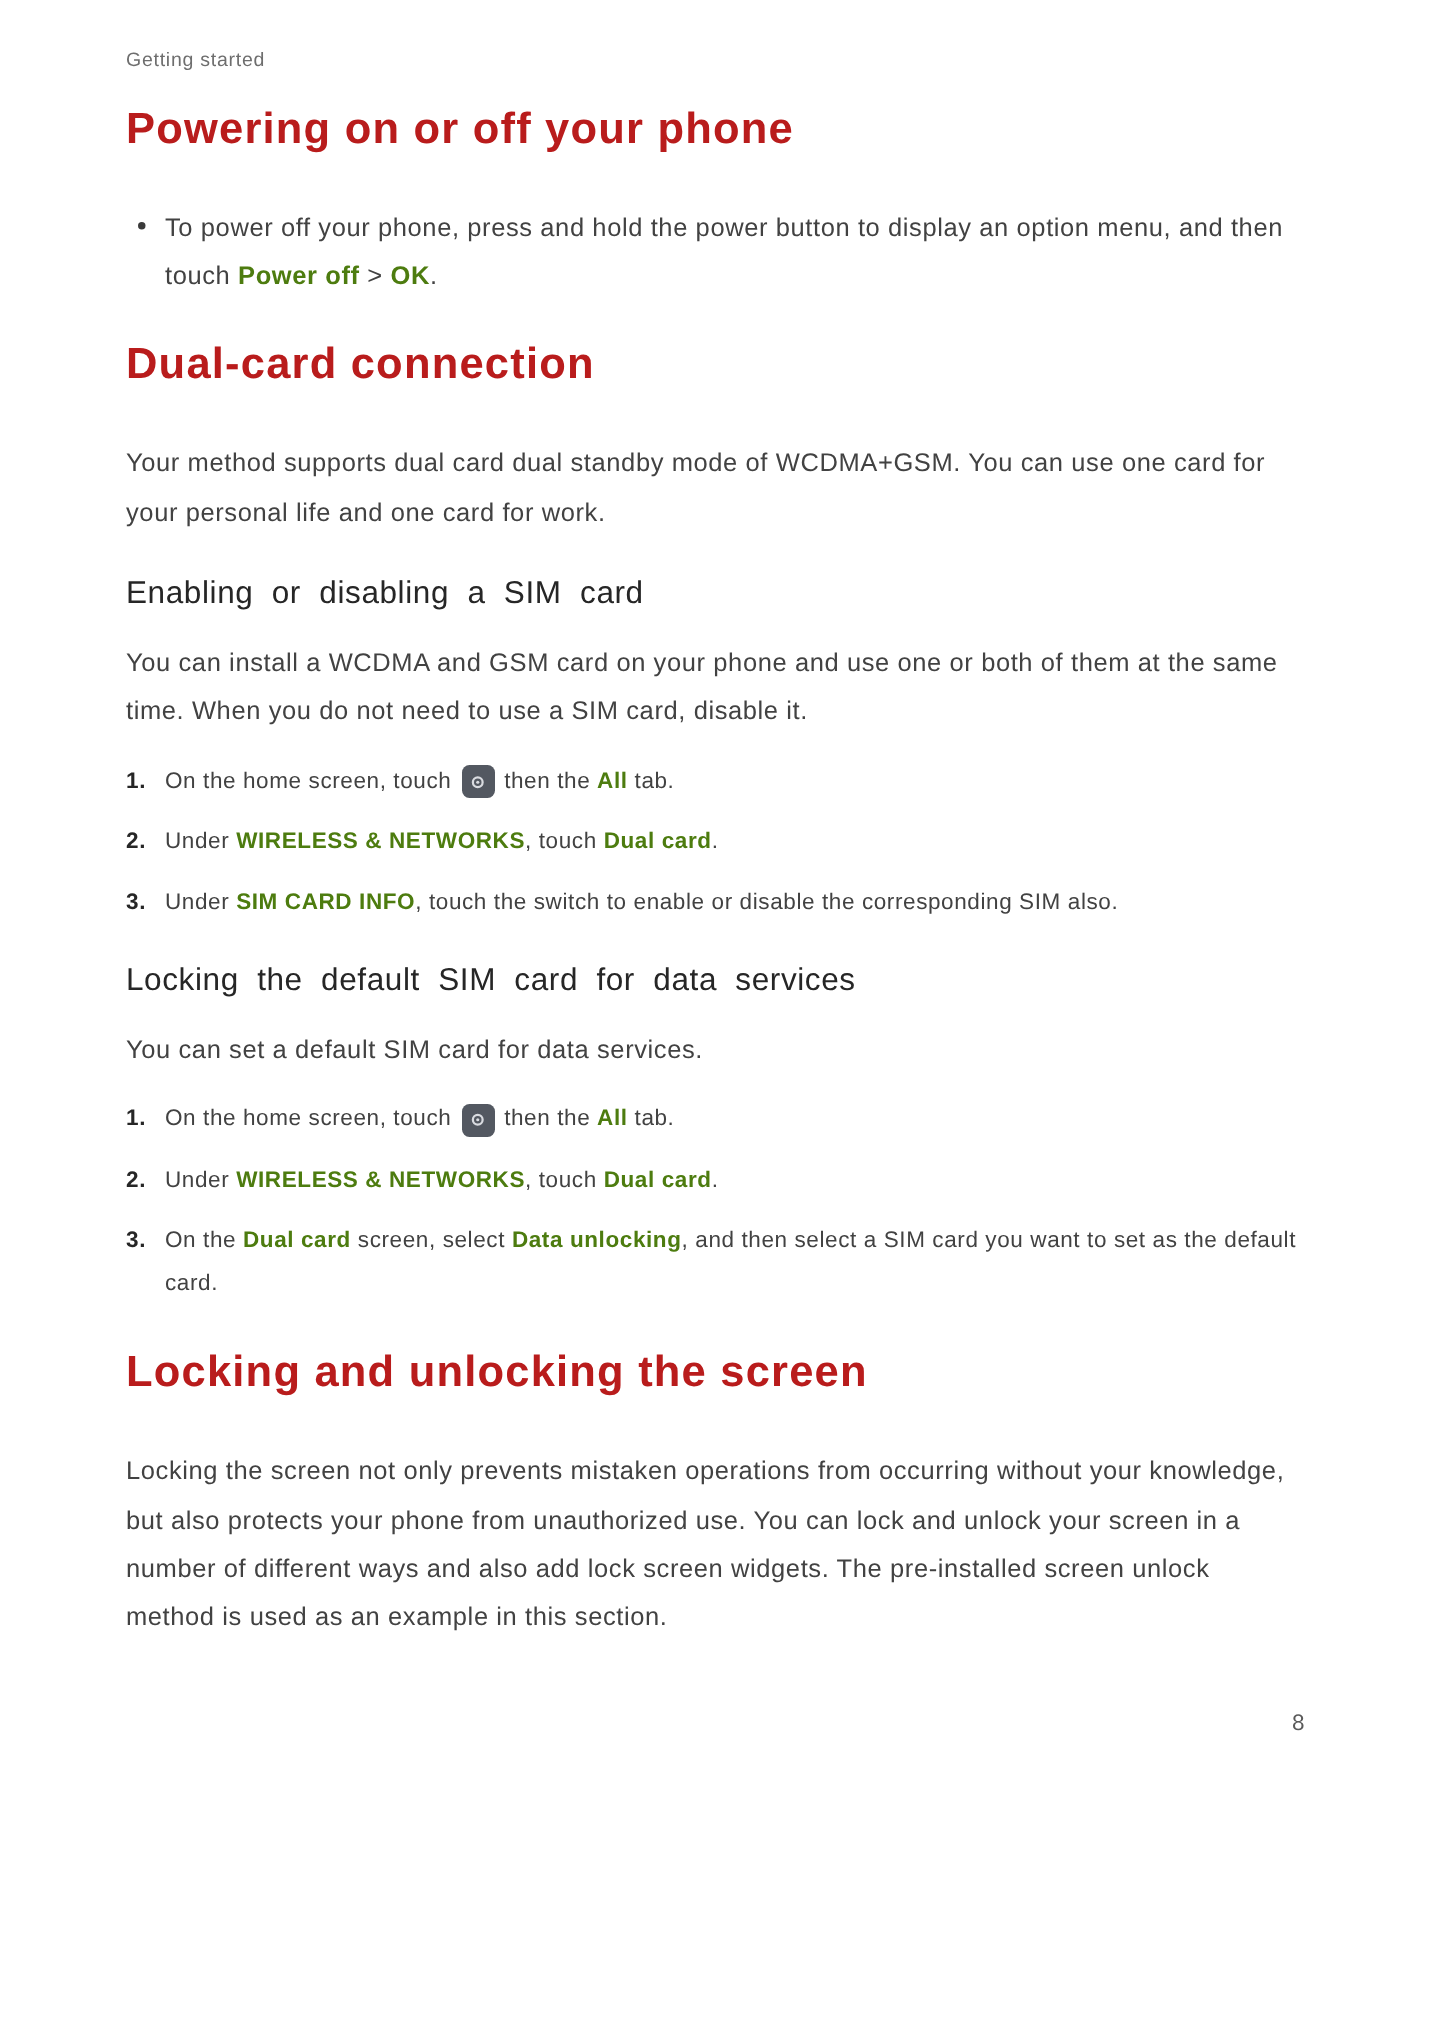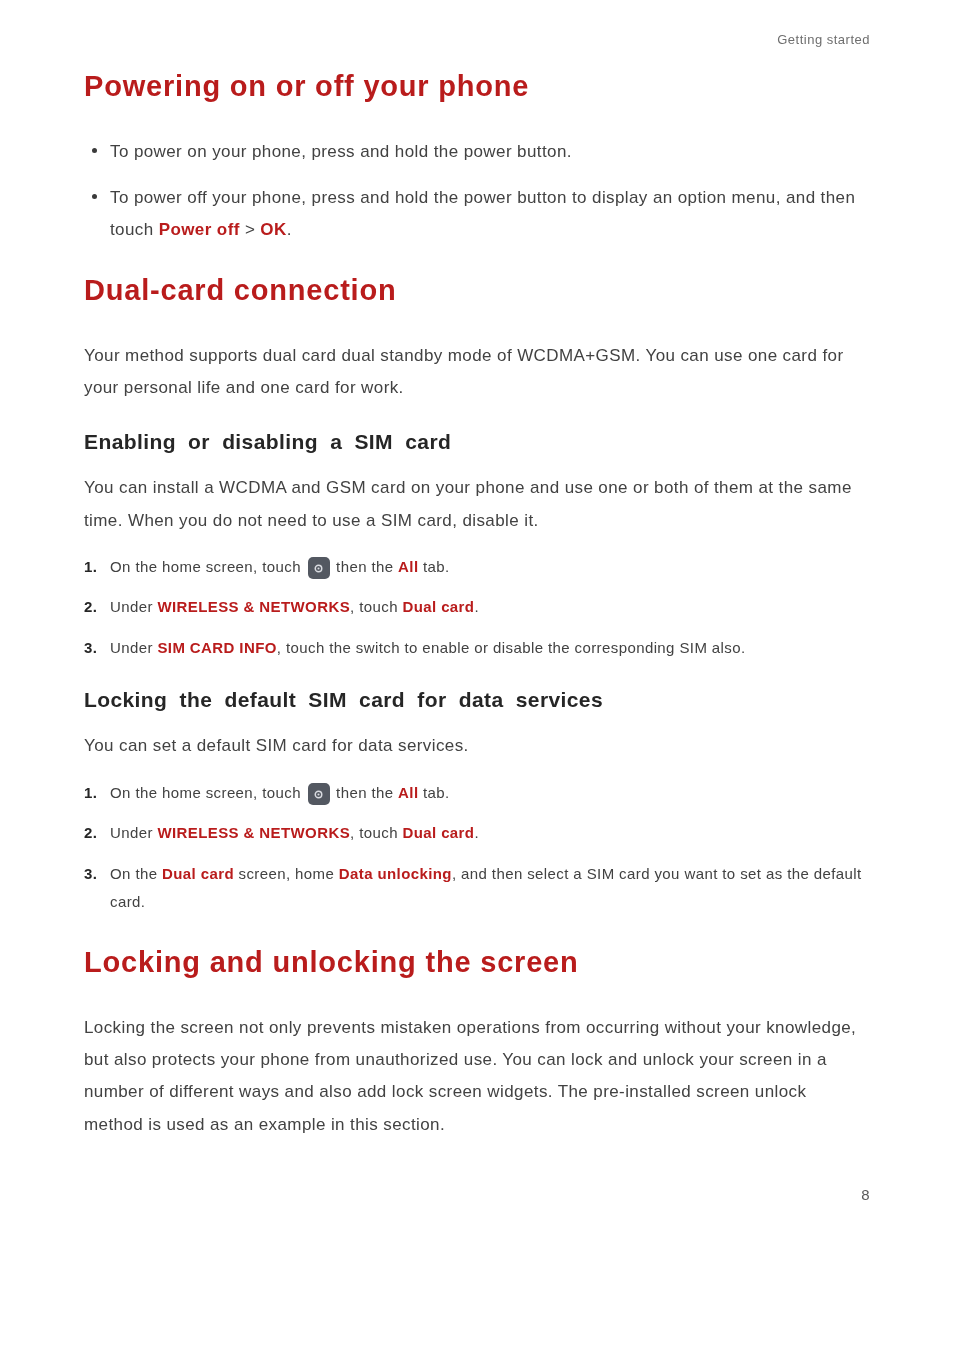--- a/index.html
+++ b/index.html
@@ -14,7 +14,6 @@
     letter-spacing: 0.3px;
   }
   .header {
-    text-align: right;
     font-size: 13px;
     color: #6e6e6e;
     letter-spacing: 0.5px;

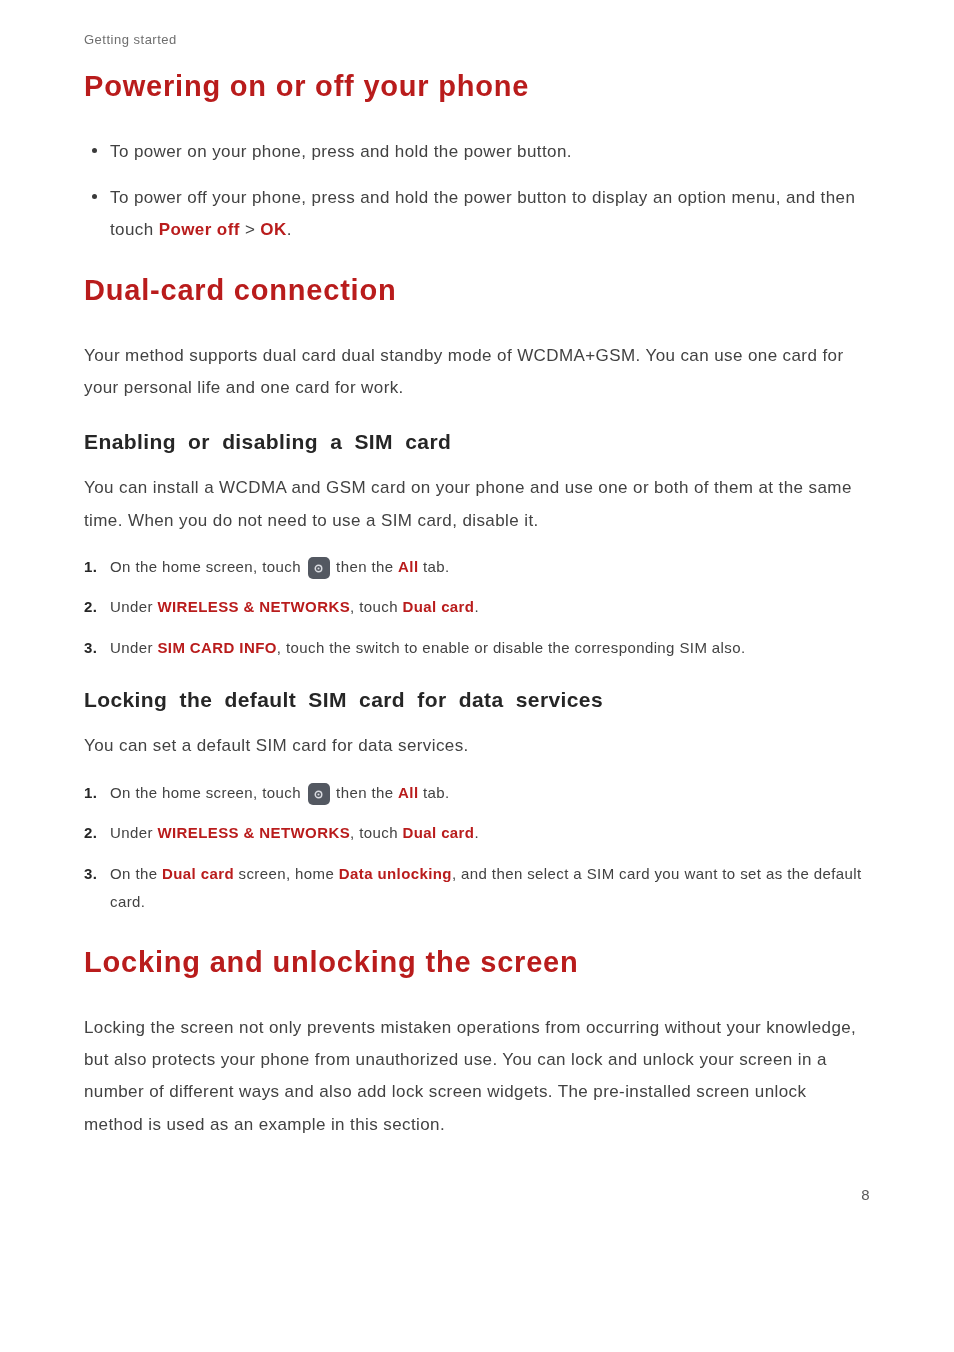--- a/index.html
+++ b/index.html
@@ -112,9 +112,6 @@
 <h1>Powering on or off your phone</h1>
 <ul class="bullets">
   <li>
-    <span>To power on your phone, press and hold the power button.</span>
-  </li>
-  <li>
     <span>To power off your phone, press and hold the power button to display an option menu, and then touch </span><span class="bold">Power off</span><span> &gt; </span><span class="bold">OK</span><span>.</span>
   </li>
 </ul>

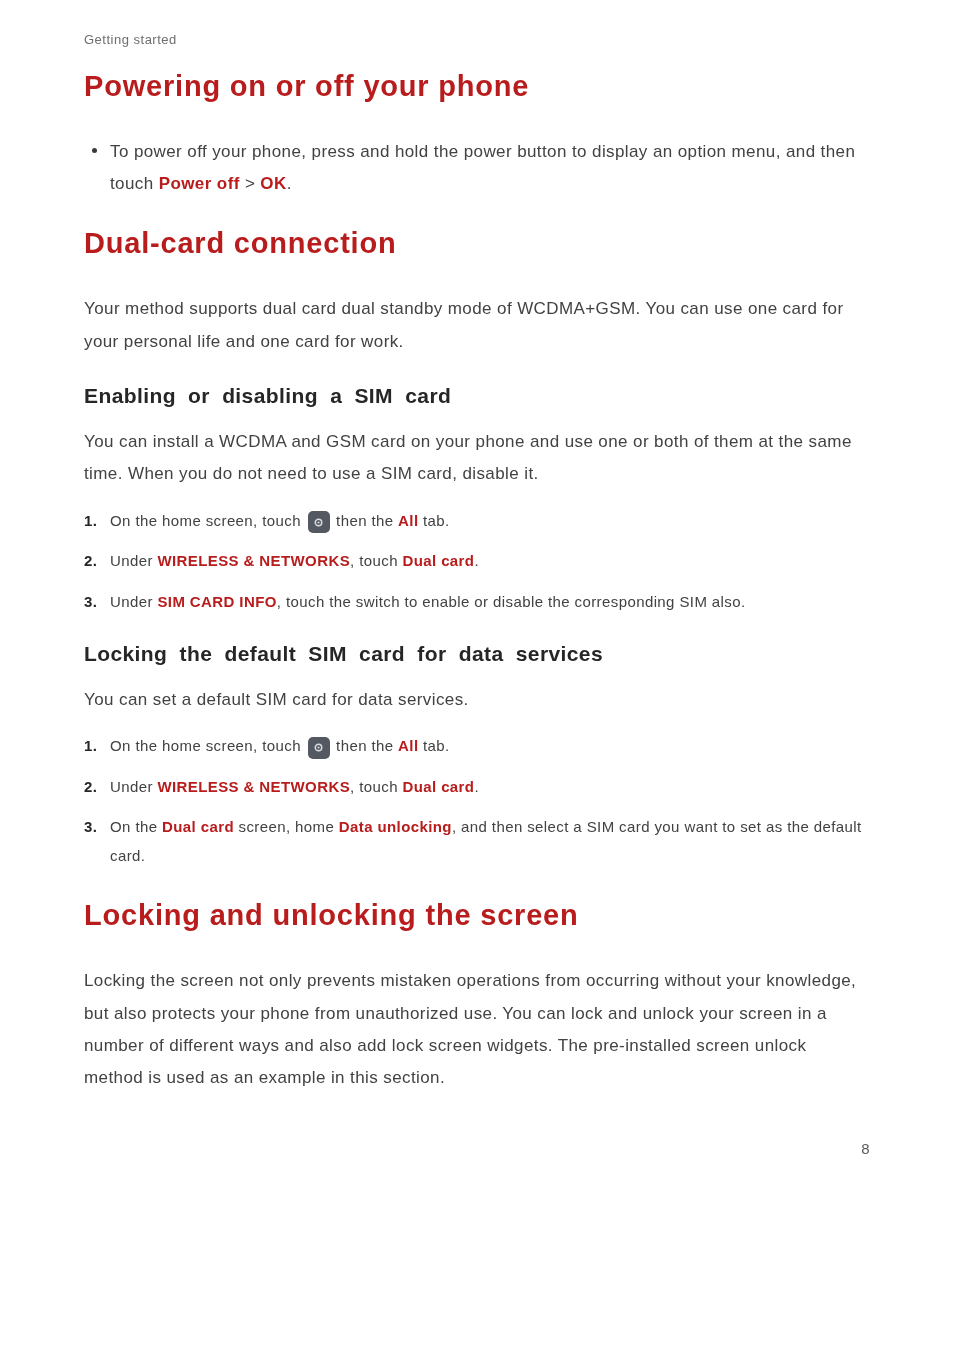--- a/index.html
+++ b/index.html
@@ -85,7 +85,7 @@
     font-weight: 700;
     color: #262626;
   }
-  .bold { font-weight: 700; color: #b91c1c; }
+  .bold { font-weight: 700; color: #4d7c0f; }
   .settings-icon {
     display: inline-flex;
     align-items: center;

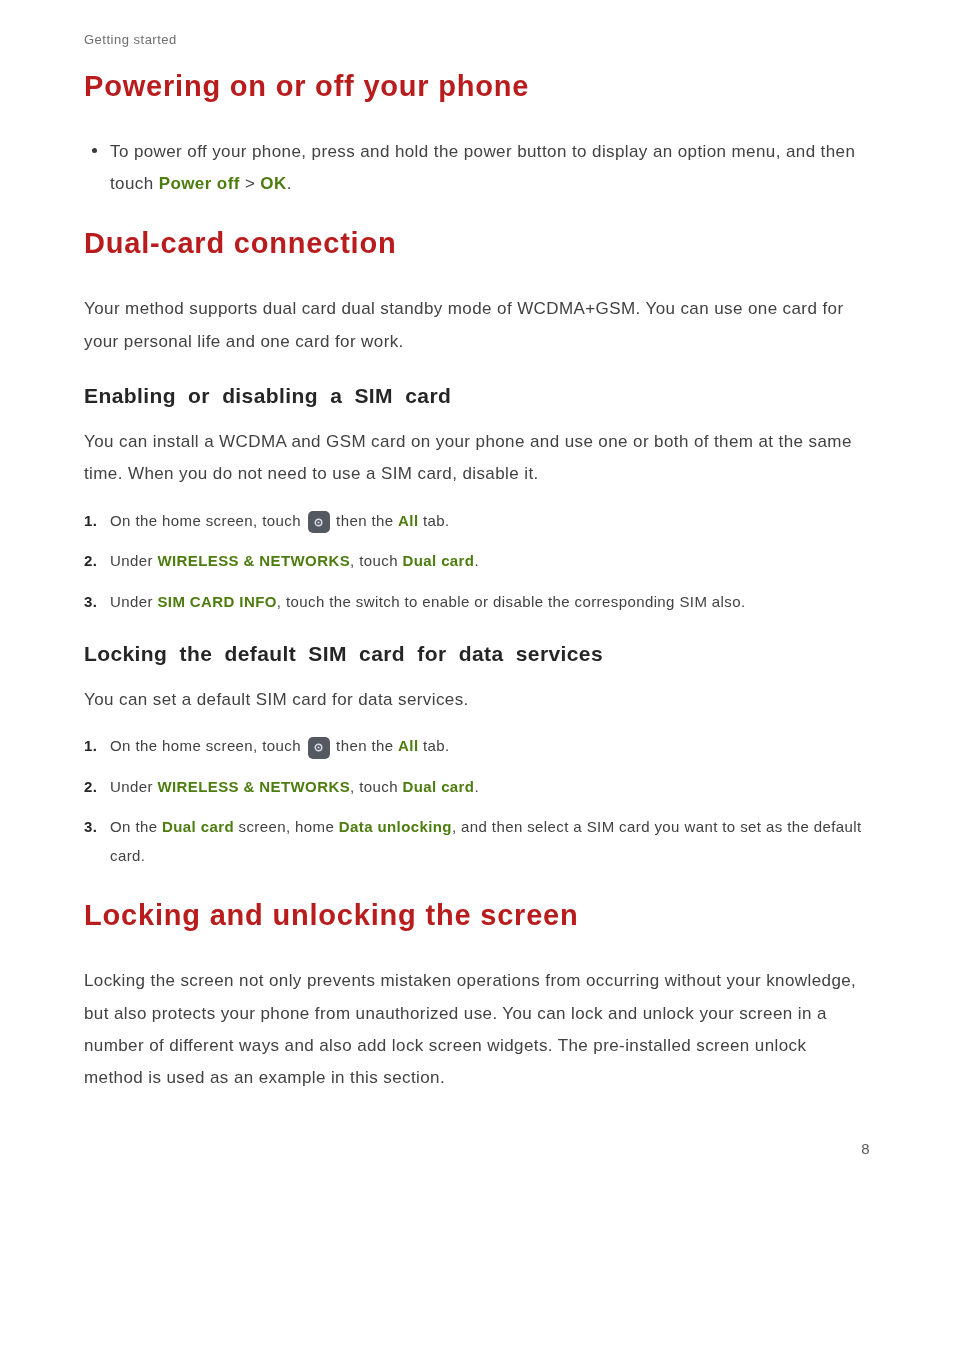--- a/index.html
+++ b/index.html
@@ -30,7 +30,7 @@
   h2 {
     color: #262626;
     font-size: 21px;
-    font-weight: 700;
+    font-weight: 400;
     margin-top: 18px;
     margin-bottom: 10px;
     word-spacing: 6px;

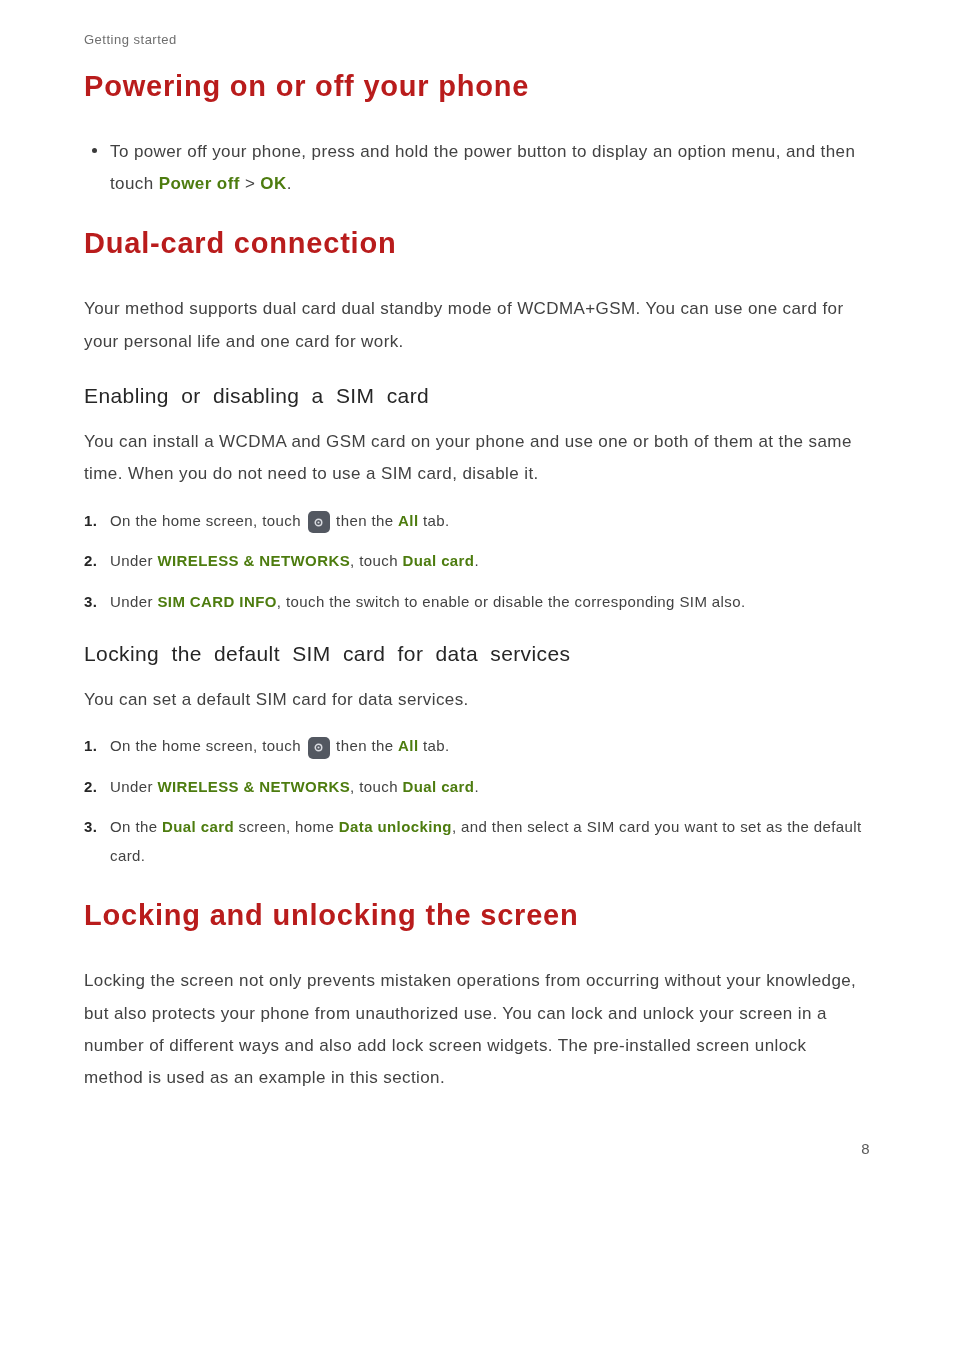--- a/index.html
+++ b/index.html
@@ -157,7 +157,7 @@
     <span>Under </span><span class="bold">WIRELESS &amp; NETWORKS</span><span>, touch </span><span class="bold">Dual card</span><span>.</span>
   </li>
   <li>
-    <span>On the </span><span class="bold">Dual card</span><span> screen, home </span><span class="bold">Data unlocking</span><span>, and then select a SIM card you want to set as the default card.</span>
+    <span>On the </span><span class="bold">Dual card</span><span> screen, select </span><span class="bold">Data unlocking</span><span>, and then select a SIM card you want to set as the default card.</span>
   </li>
 </ol>
 

